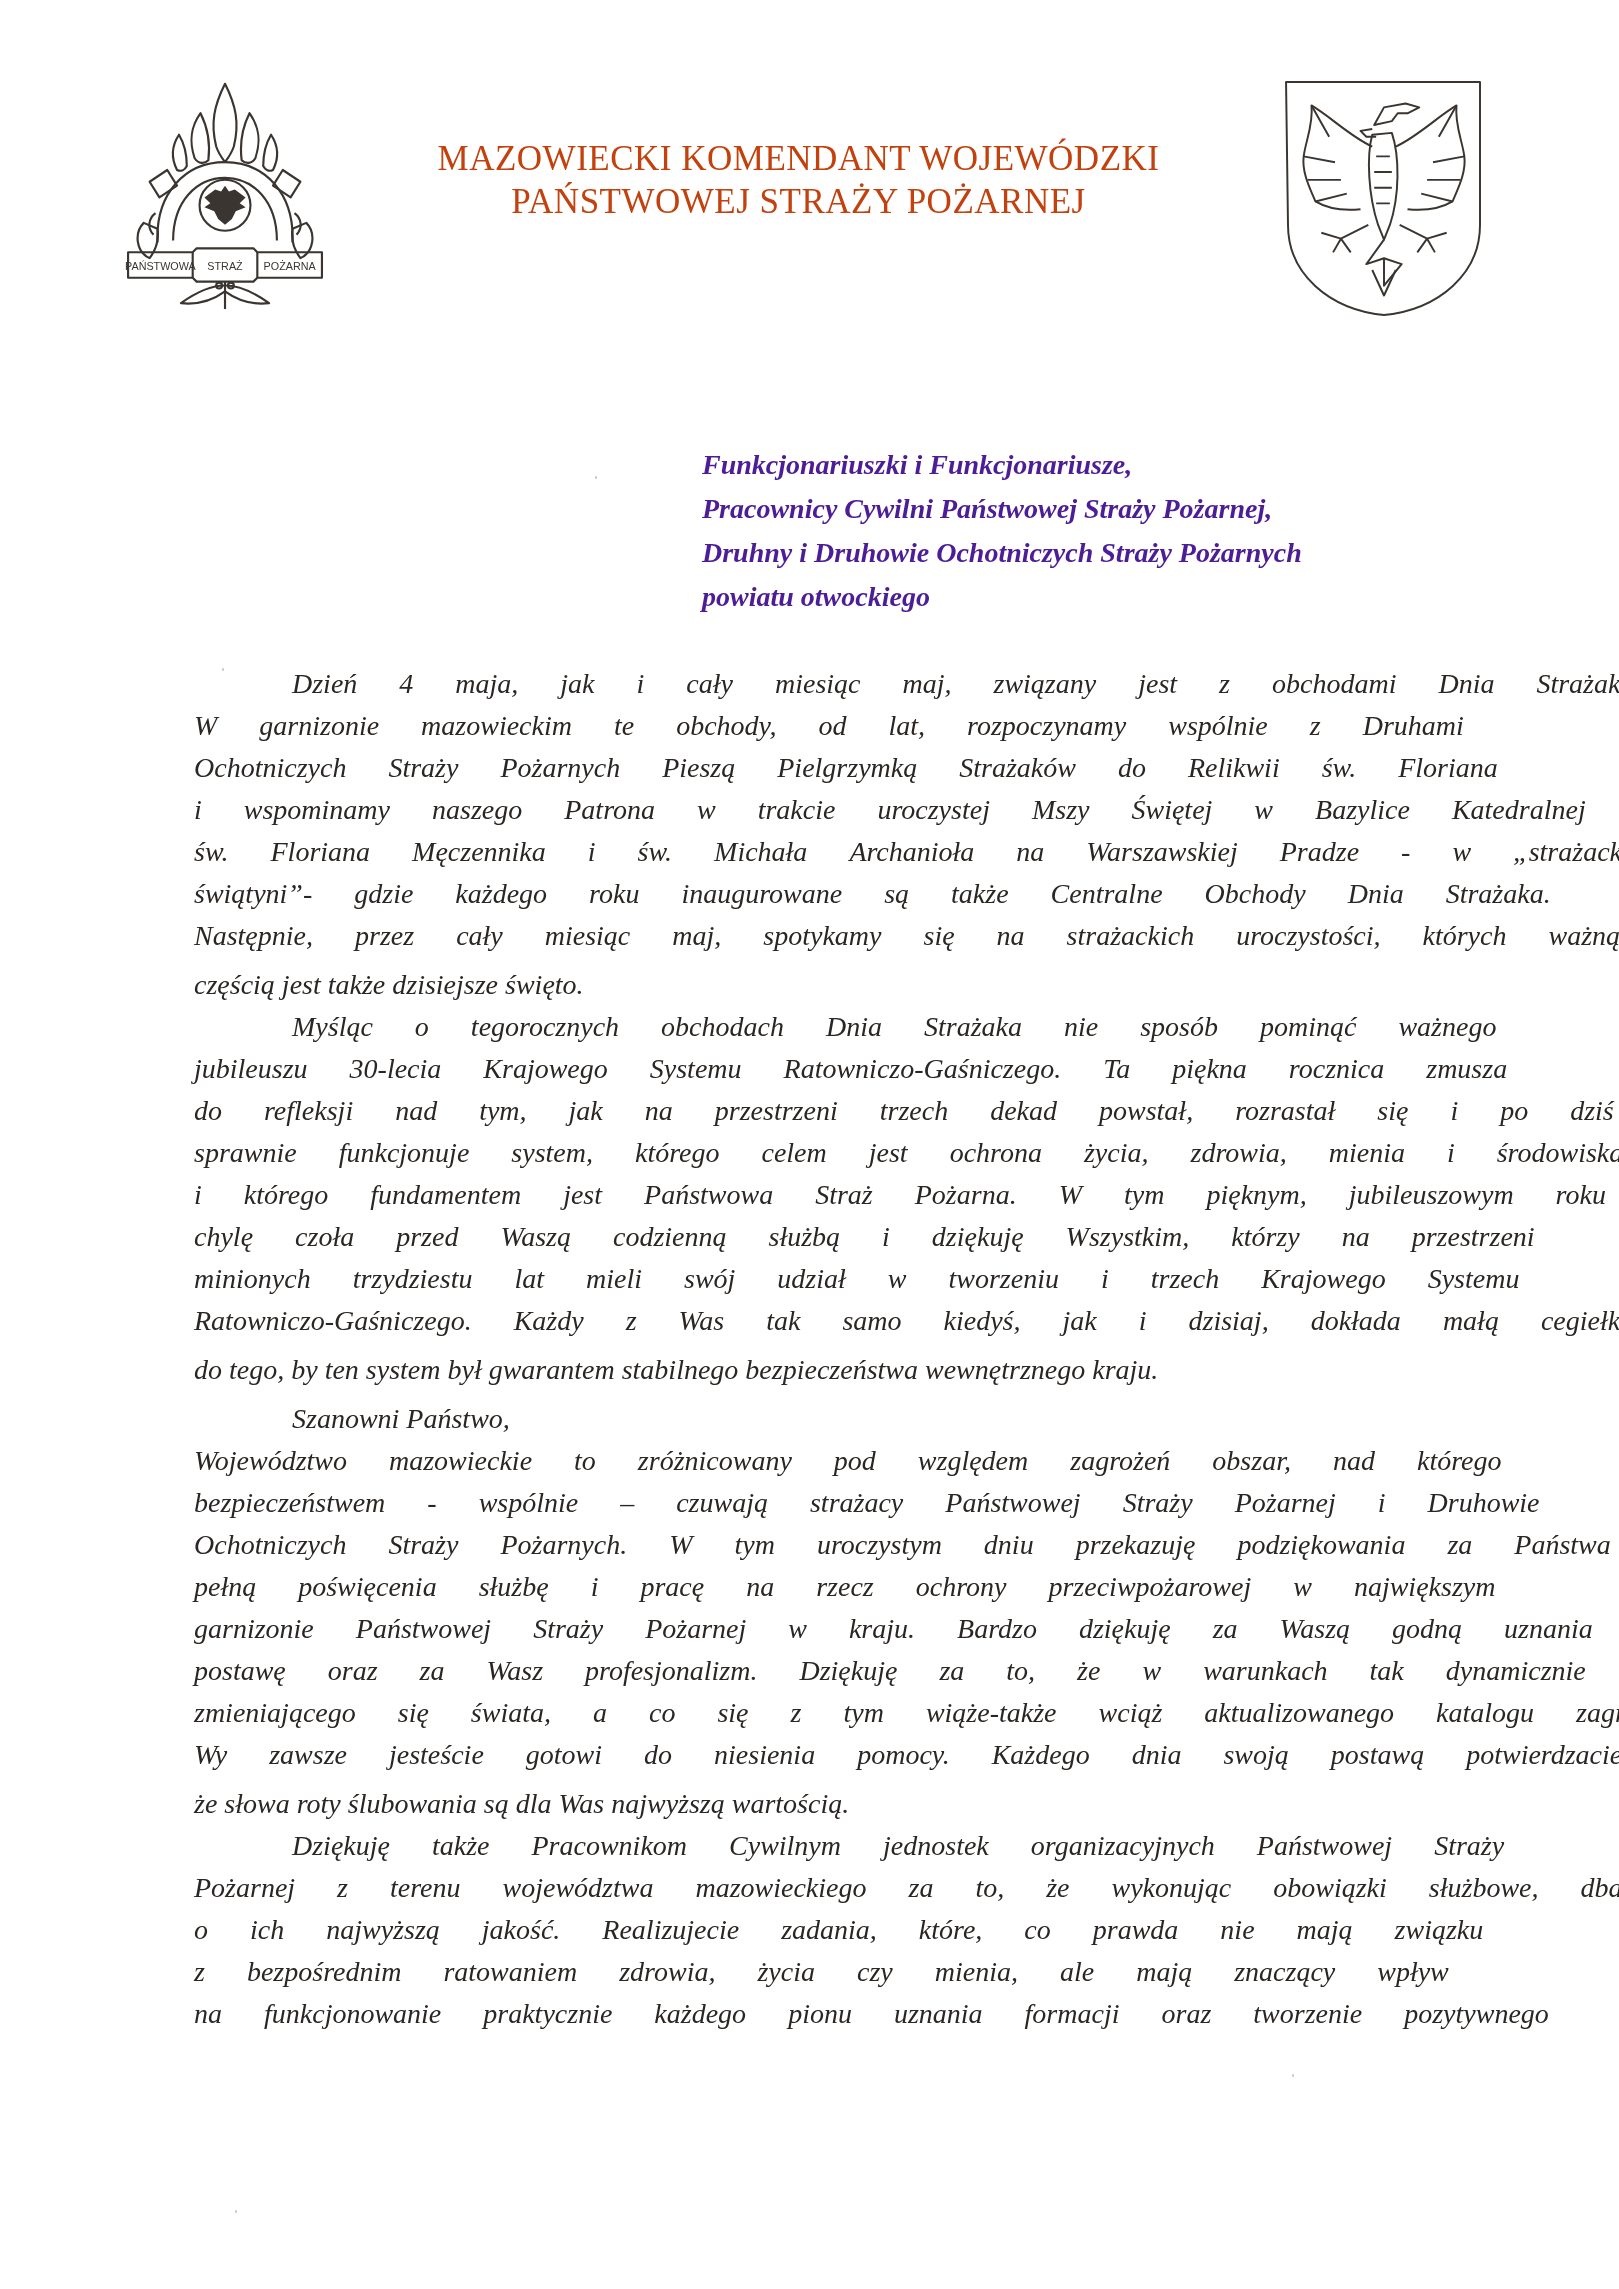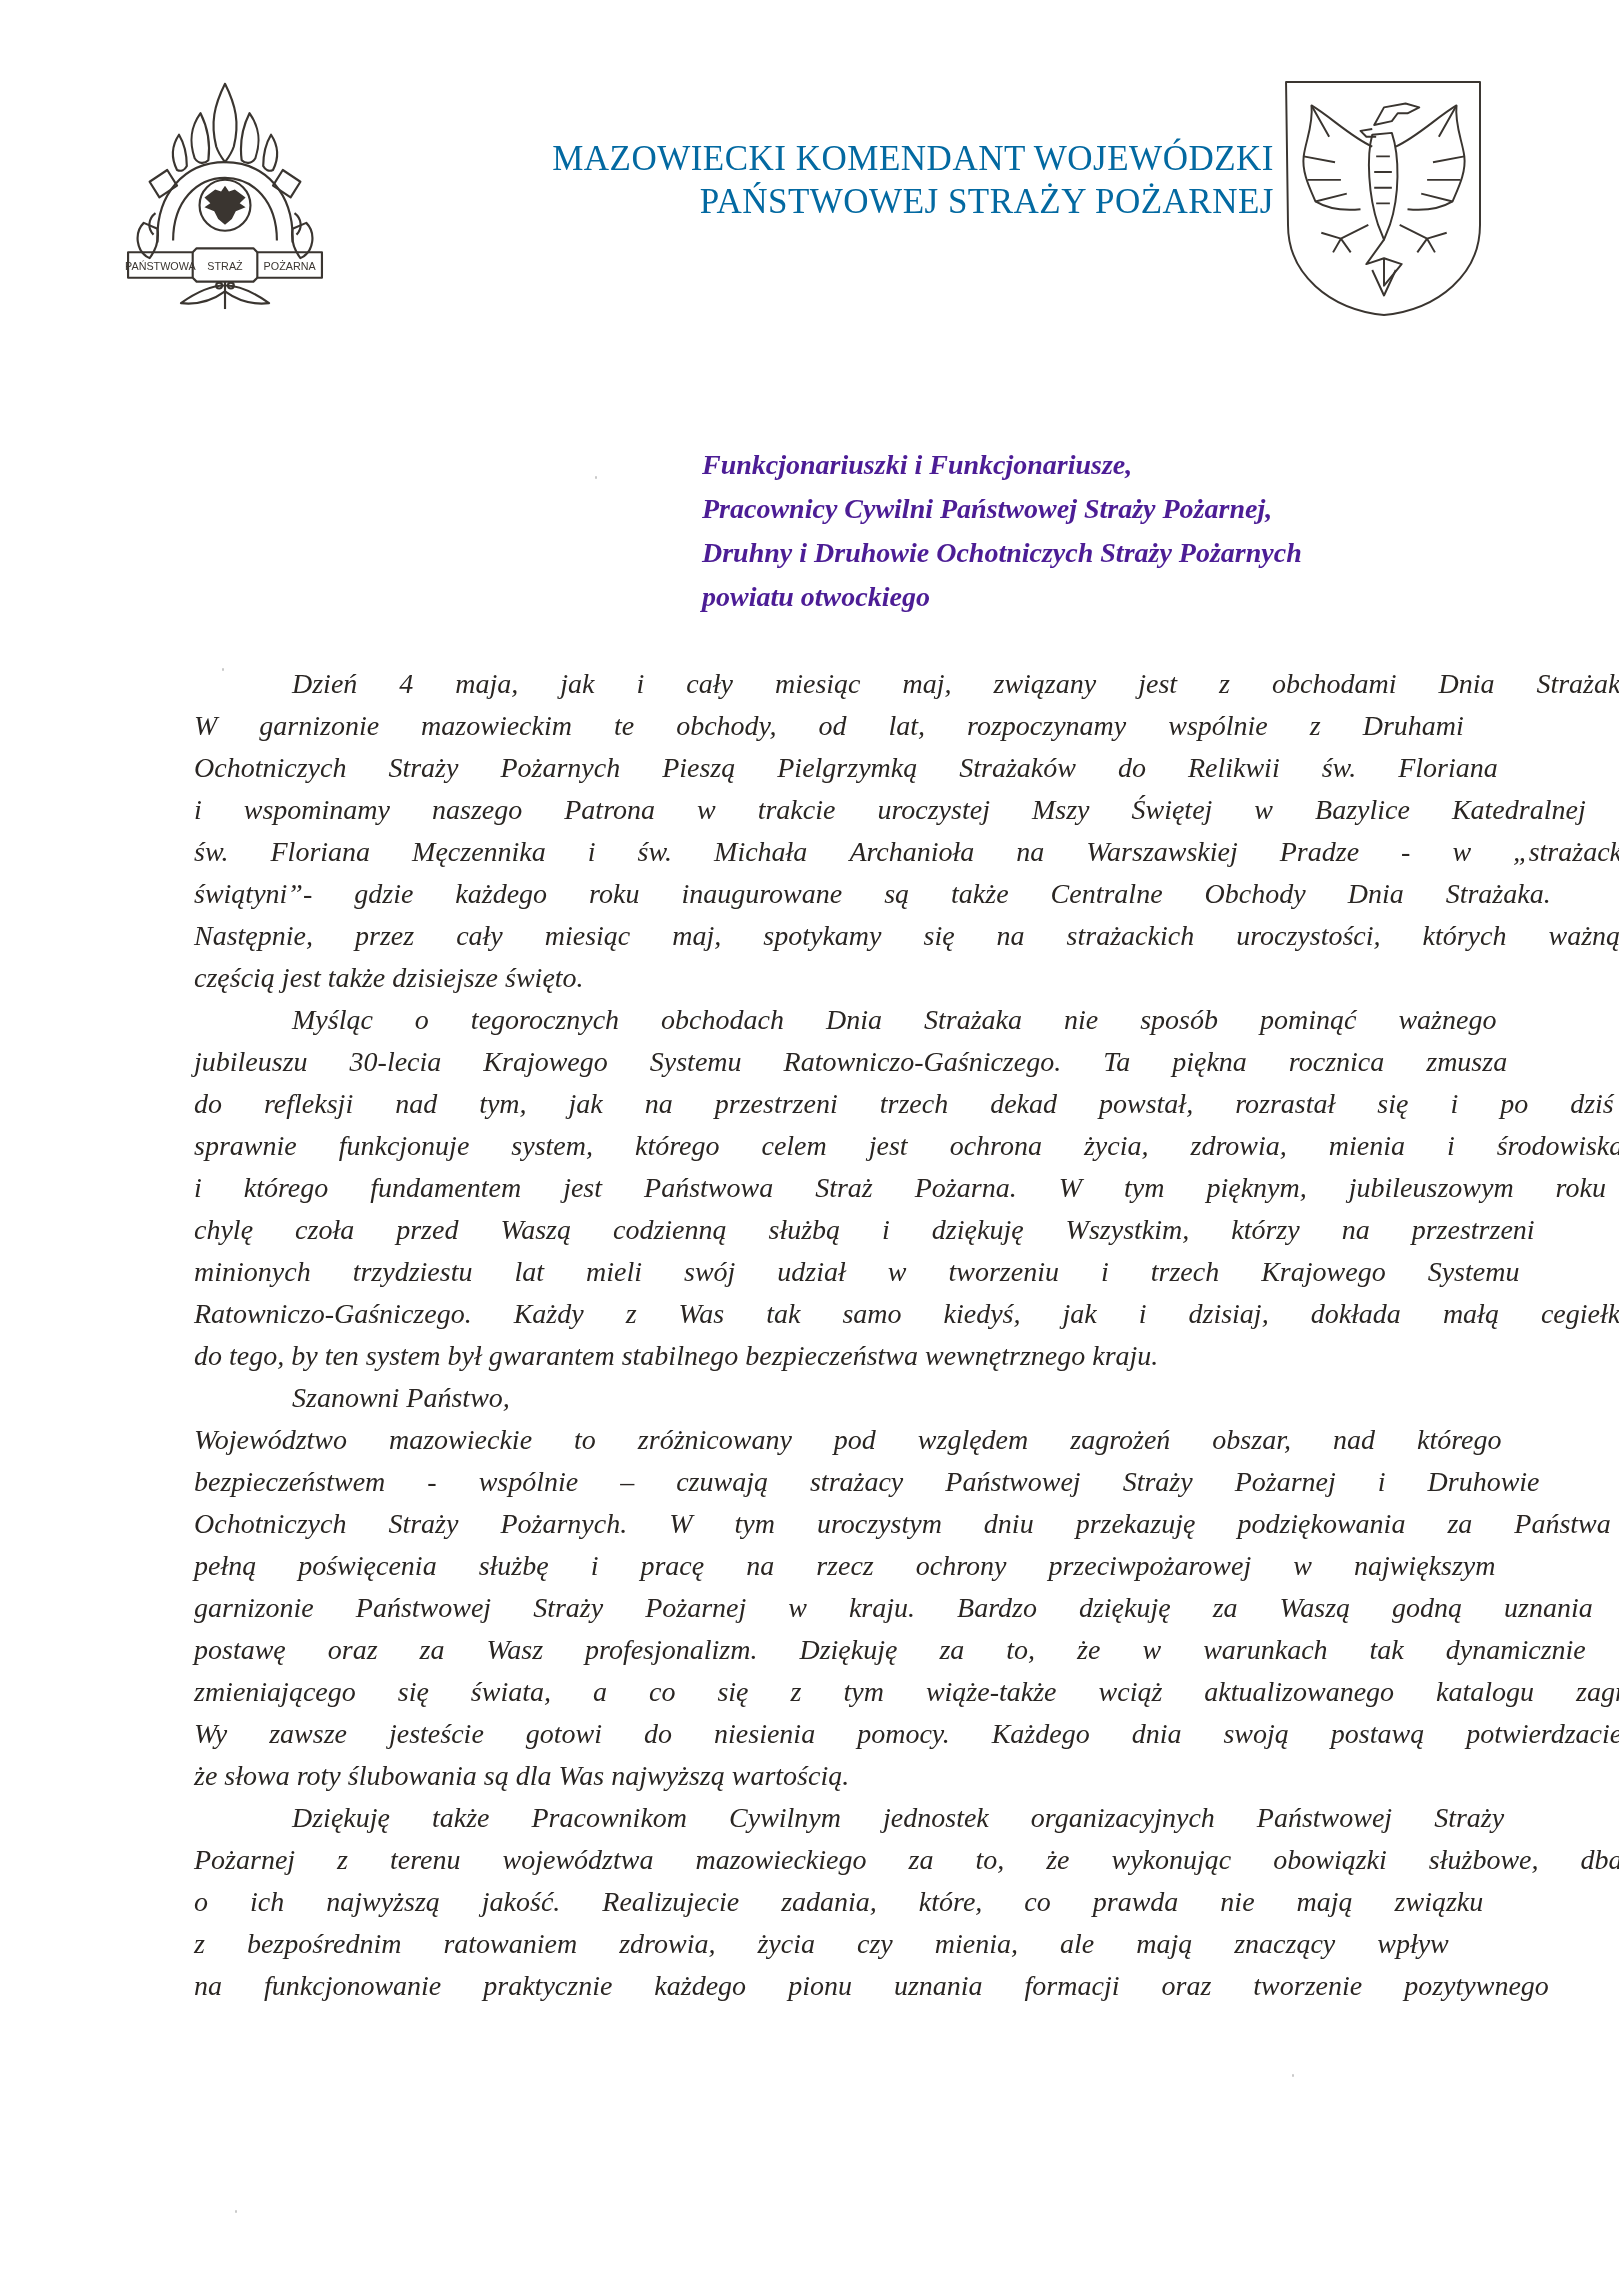--- a/index.html
+++ b/index.html
@@ -9,8 +9,8 @@
   
   .logo-psp { position: absolute; left: 120px; top: 76px; width: 211px; height: 235px; }
   .logo-shield { position: absolute; left: 1282px; top: 78px; width: 204px; height: 240px; }
-  .header-title { position: absolute; left: 323px; top: 137px; width: 951px; text-align: right;
-    font-family: "Liberation Serif", "DejaVu Serif", serif; color: #0369a1; }
+  .header-title { position: absolute; left: 323px; top: 137px; width: 951px; text-align: center;
+    font-family: "Liberation Serif", "DejaVu Serif", serif; color: #c2410c; }
   .header-title .l1 { font-size: 35px; line-height: 43px; letter-spacing: 0.5px; display: block; }
   .header-title .l2 { font-size: 35px; line-height: 43px; letter-spacing: 0.5px; display: block; }
 

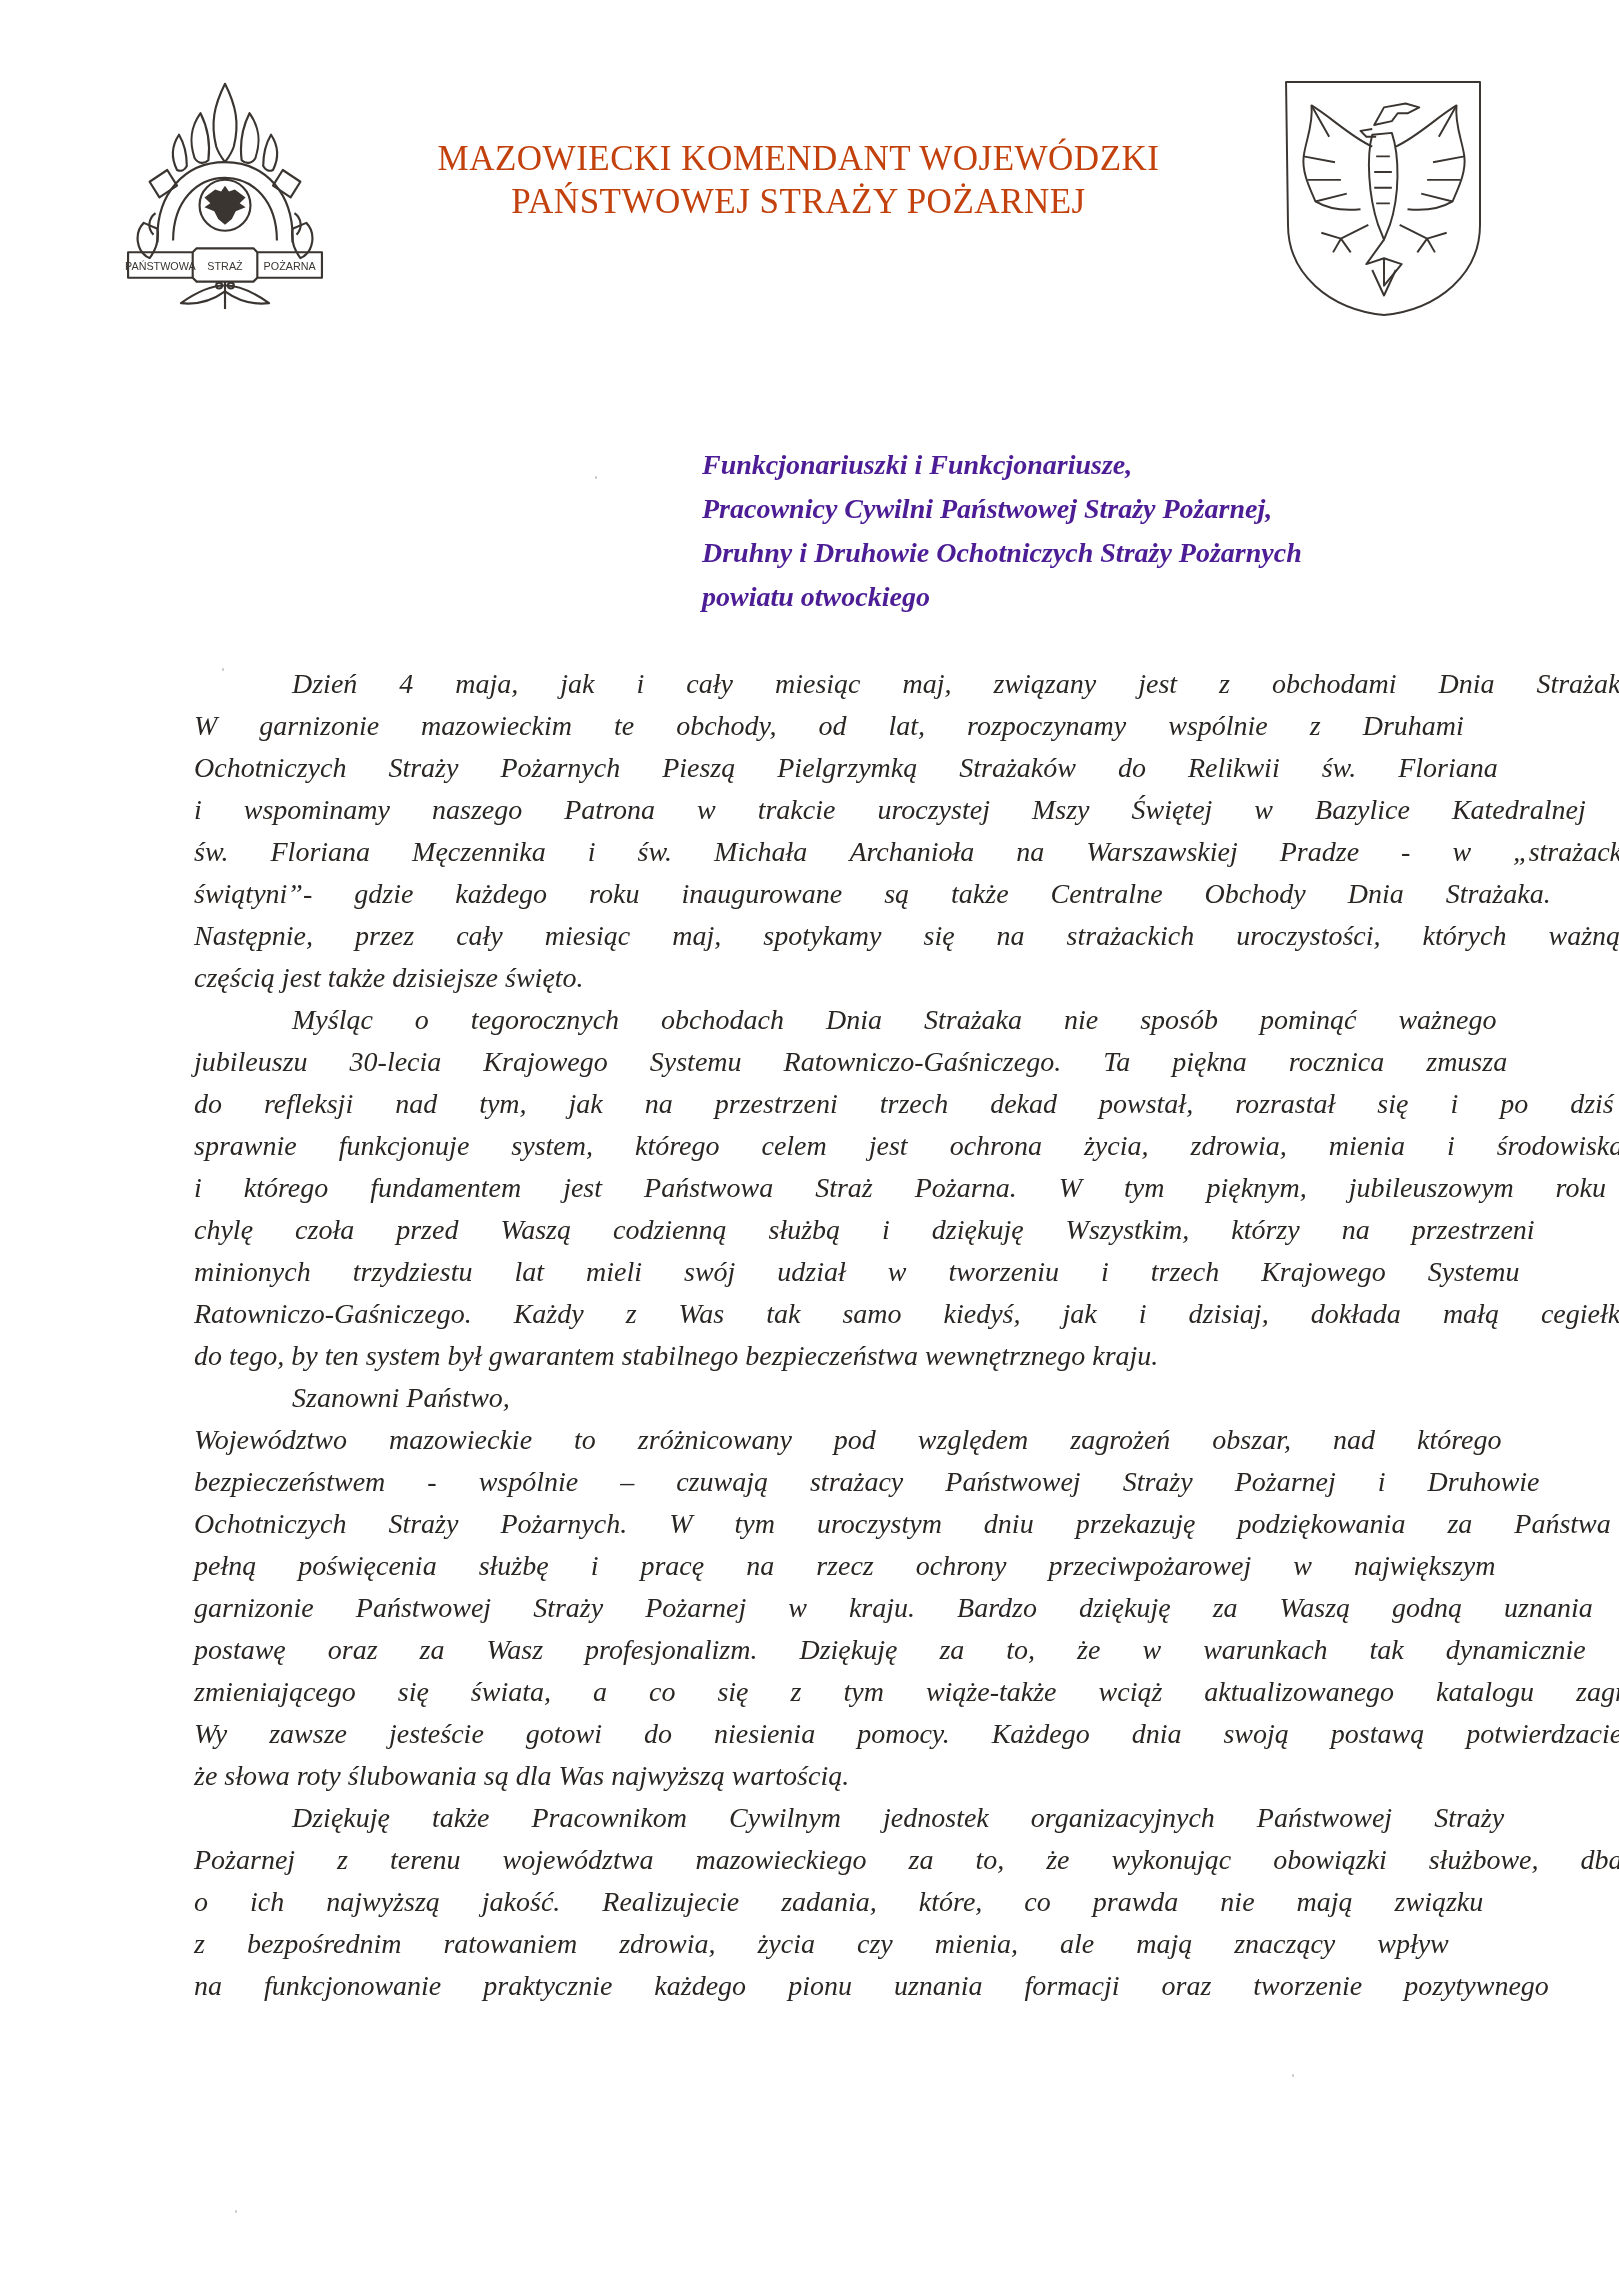--- a/index.html
+++ b/index.html
@@ -25,7 +25,7 @@
     font-family: "Liberation Serif", "DejaVu Serif", serif; font-style: italic;
     font-size: 28px; line-height: 42px; color: #2a2623; }
   .line { display: block; text-align: justify; text-align-last: justify; white-space: nowrap; height: 42px; overflow: visible; gap: 42px; }
-  .line.last { text-align-last: left; text-align: left; }
+  .line.last { text-align-last: left; text-align: left; margin-top: 7px; }
   .line.indent { padding-left: 98px; }
   .line > span { display: inline; }
   .jline { display: flex; justify-content: space-between; white-space: nowrap; }

